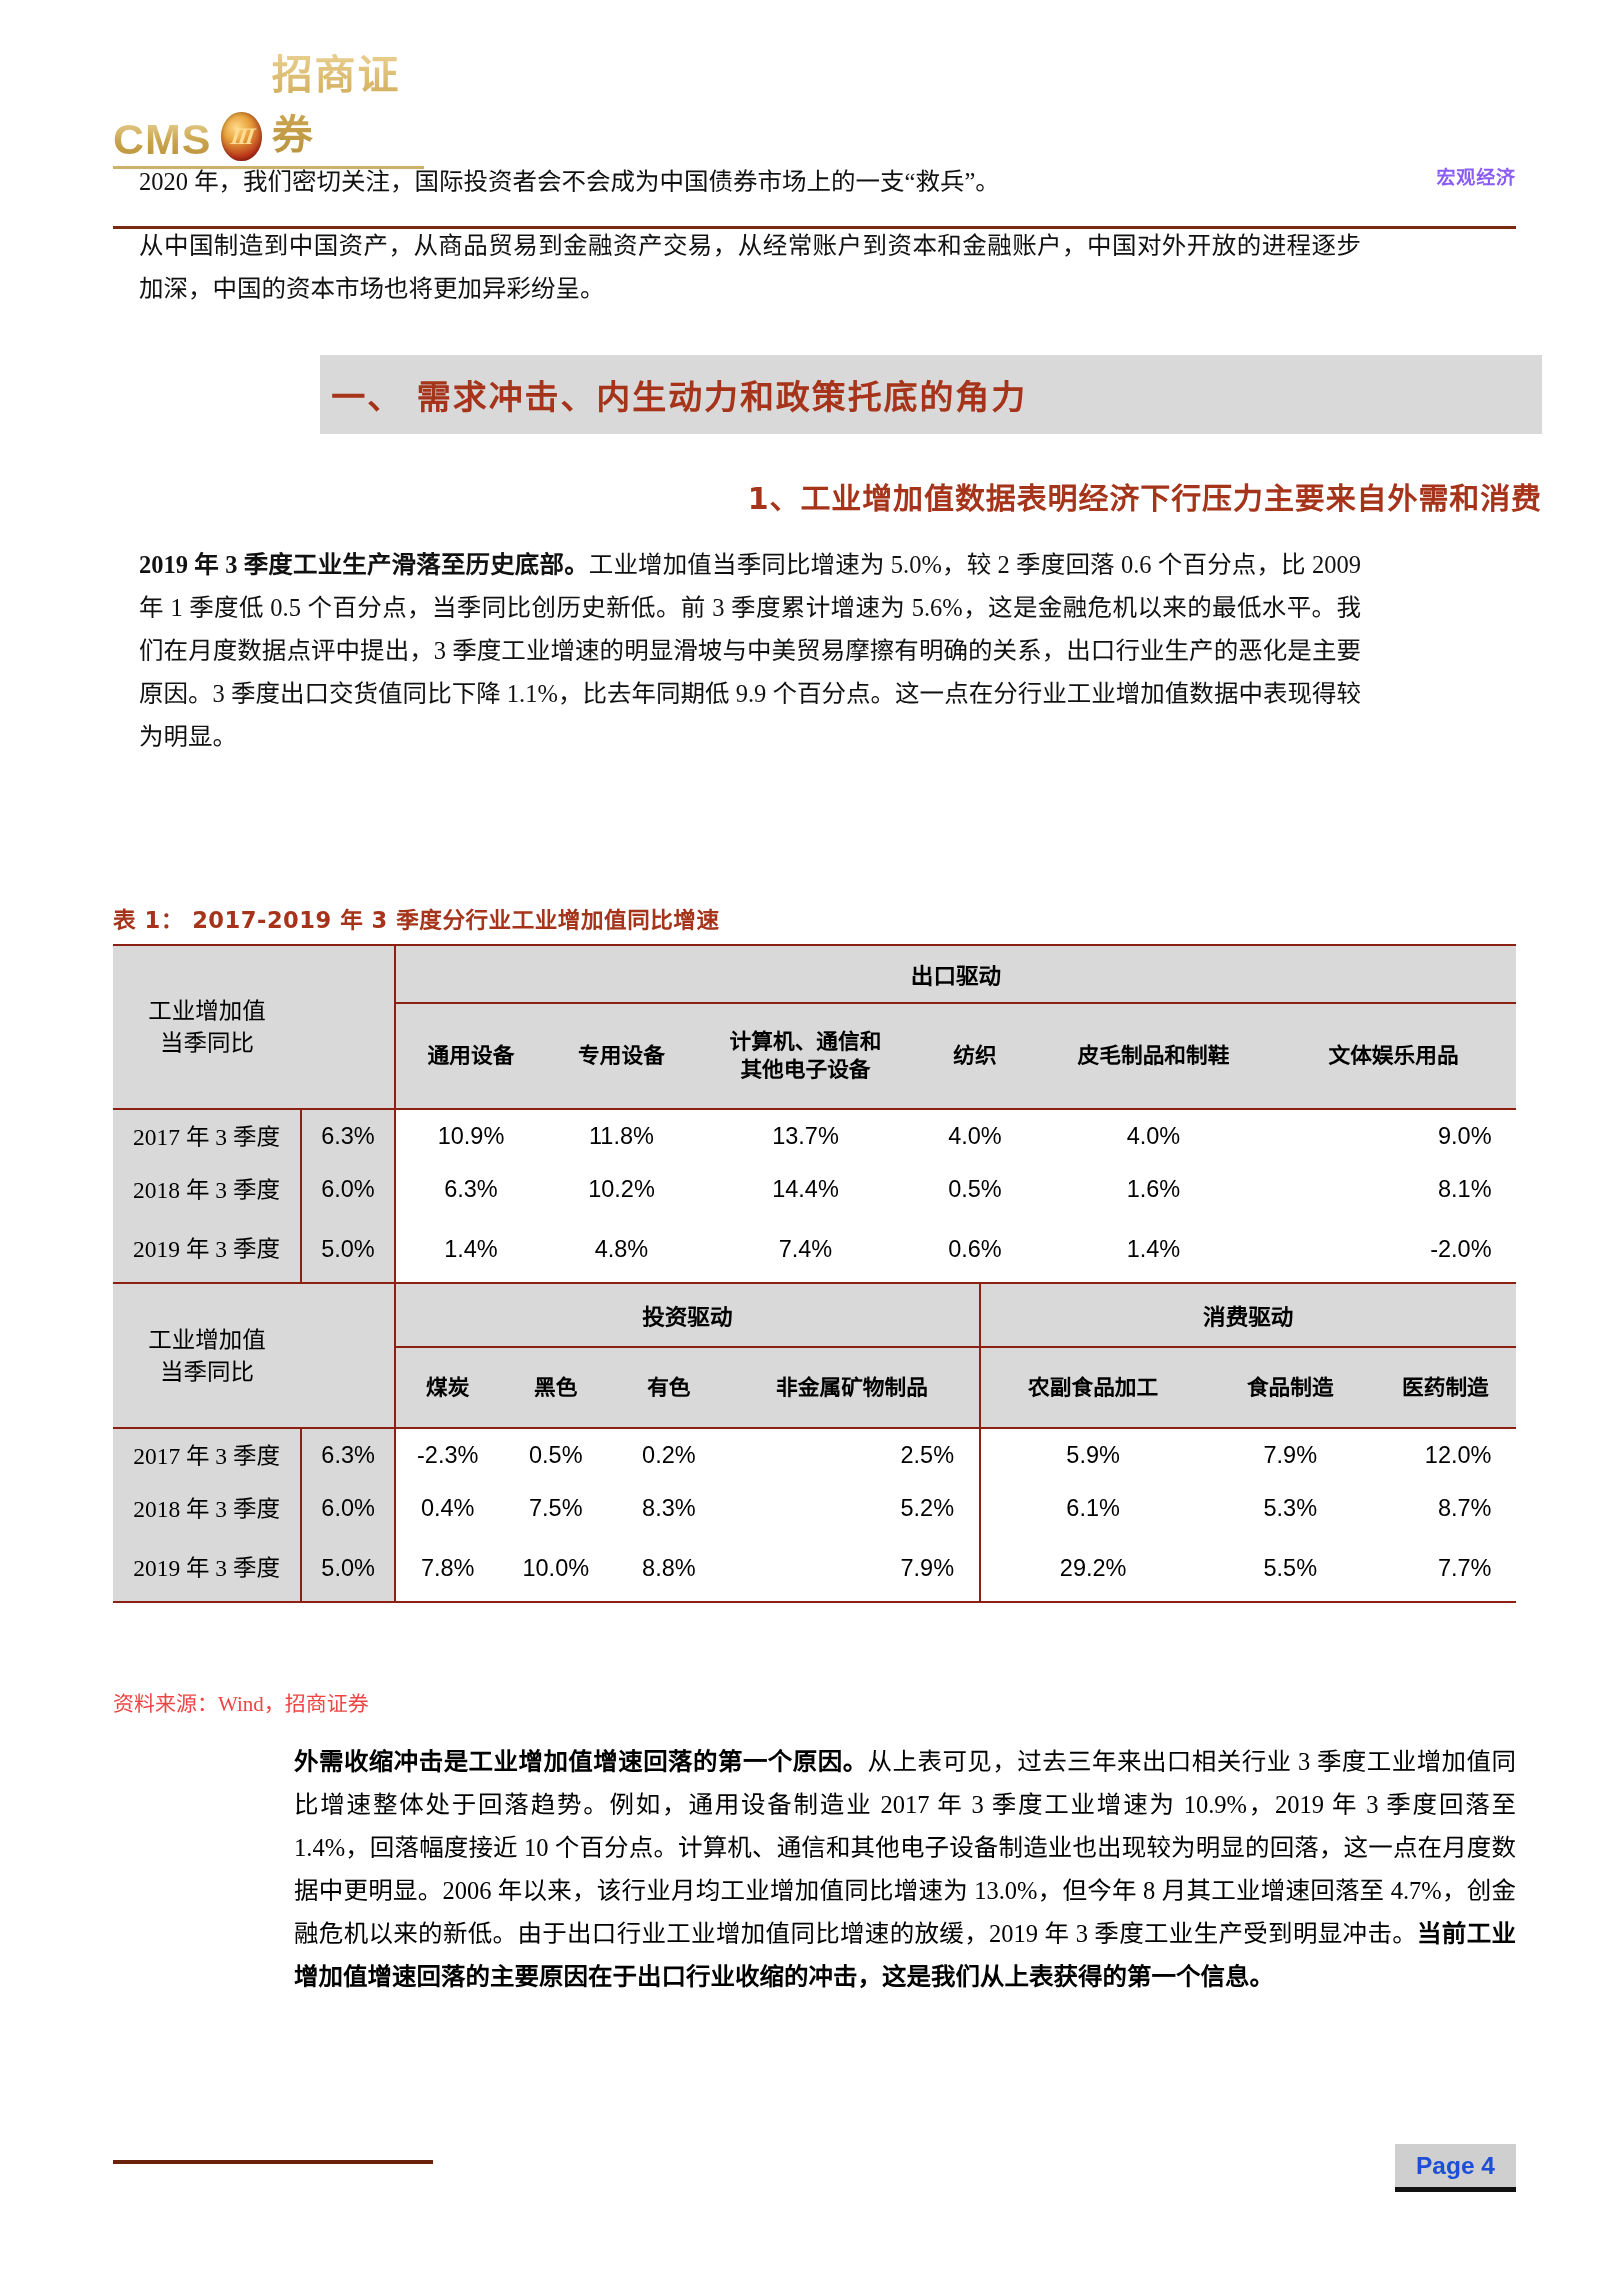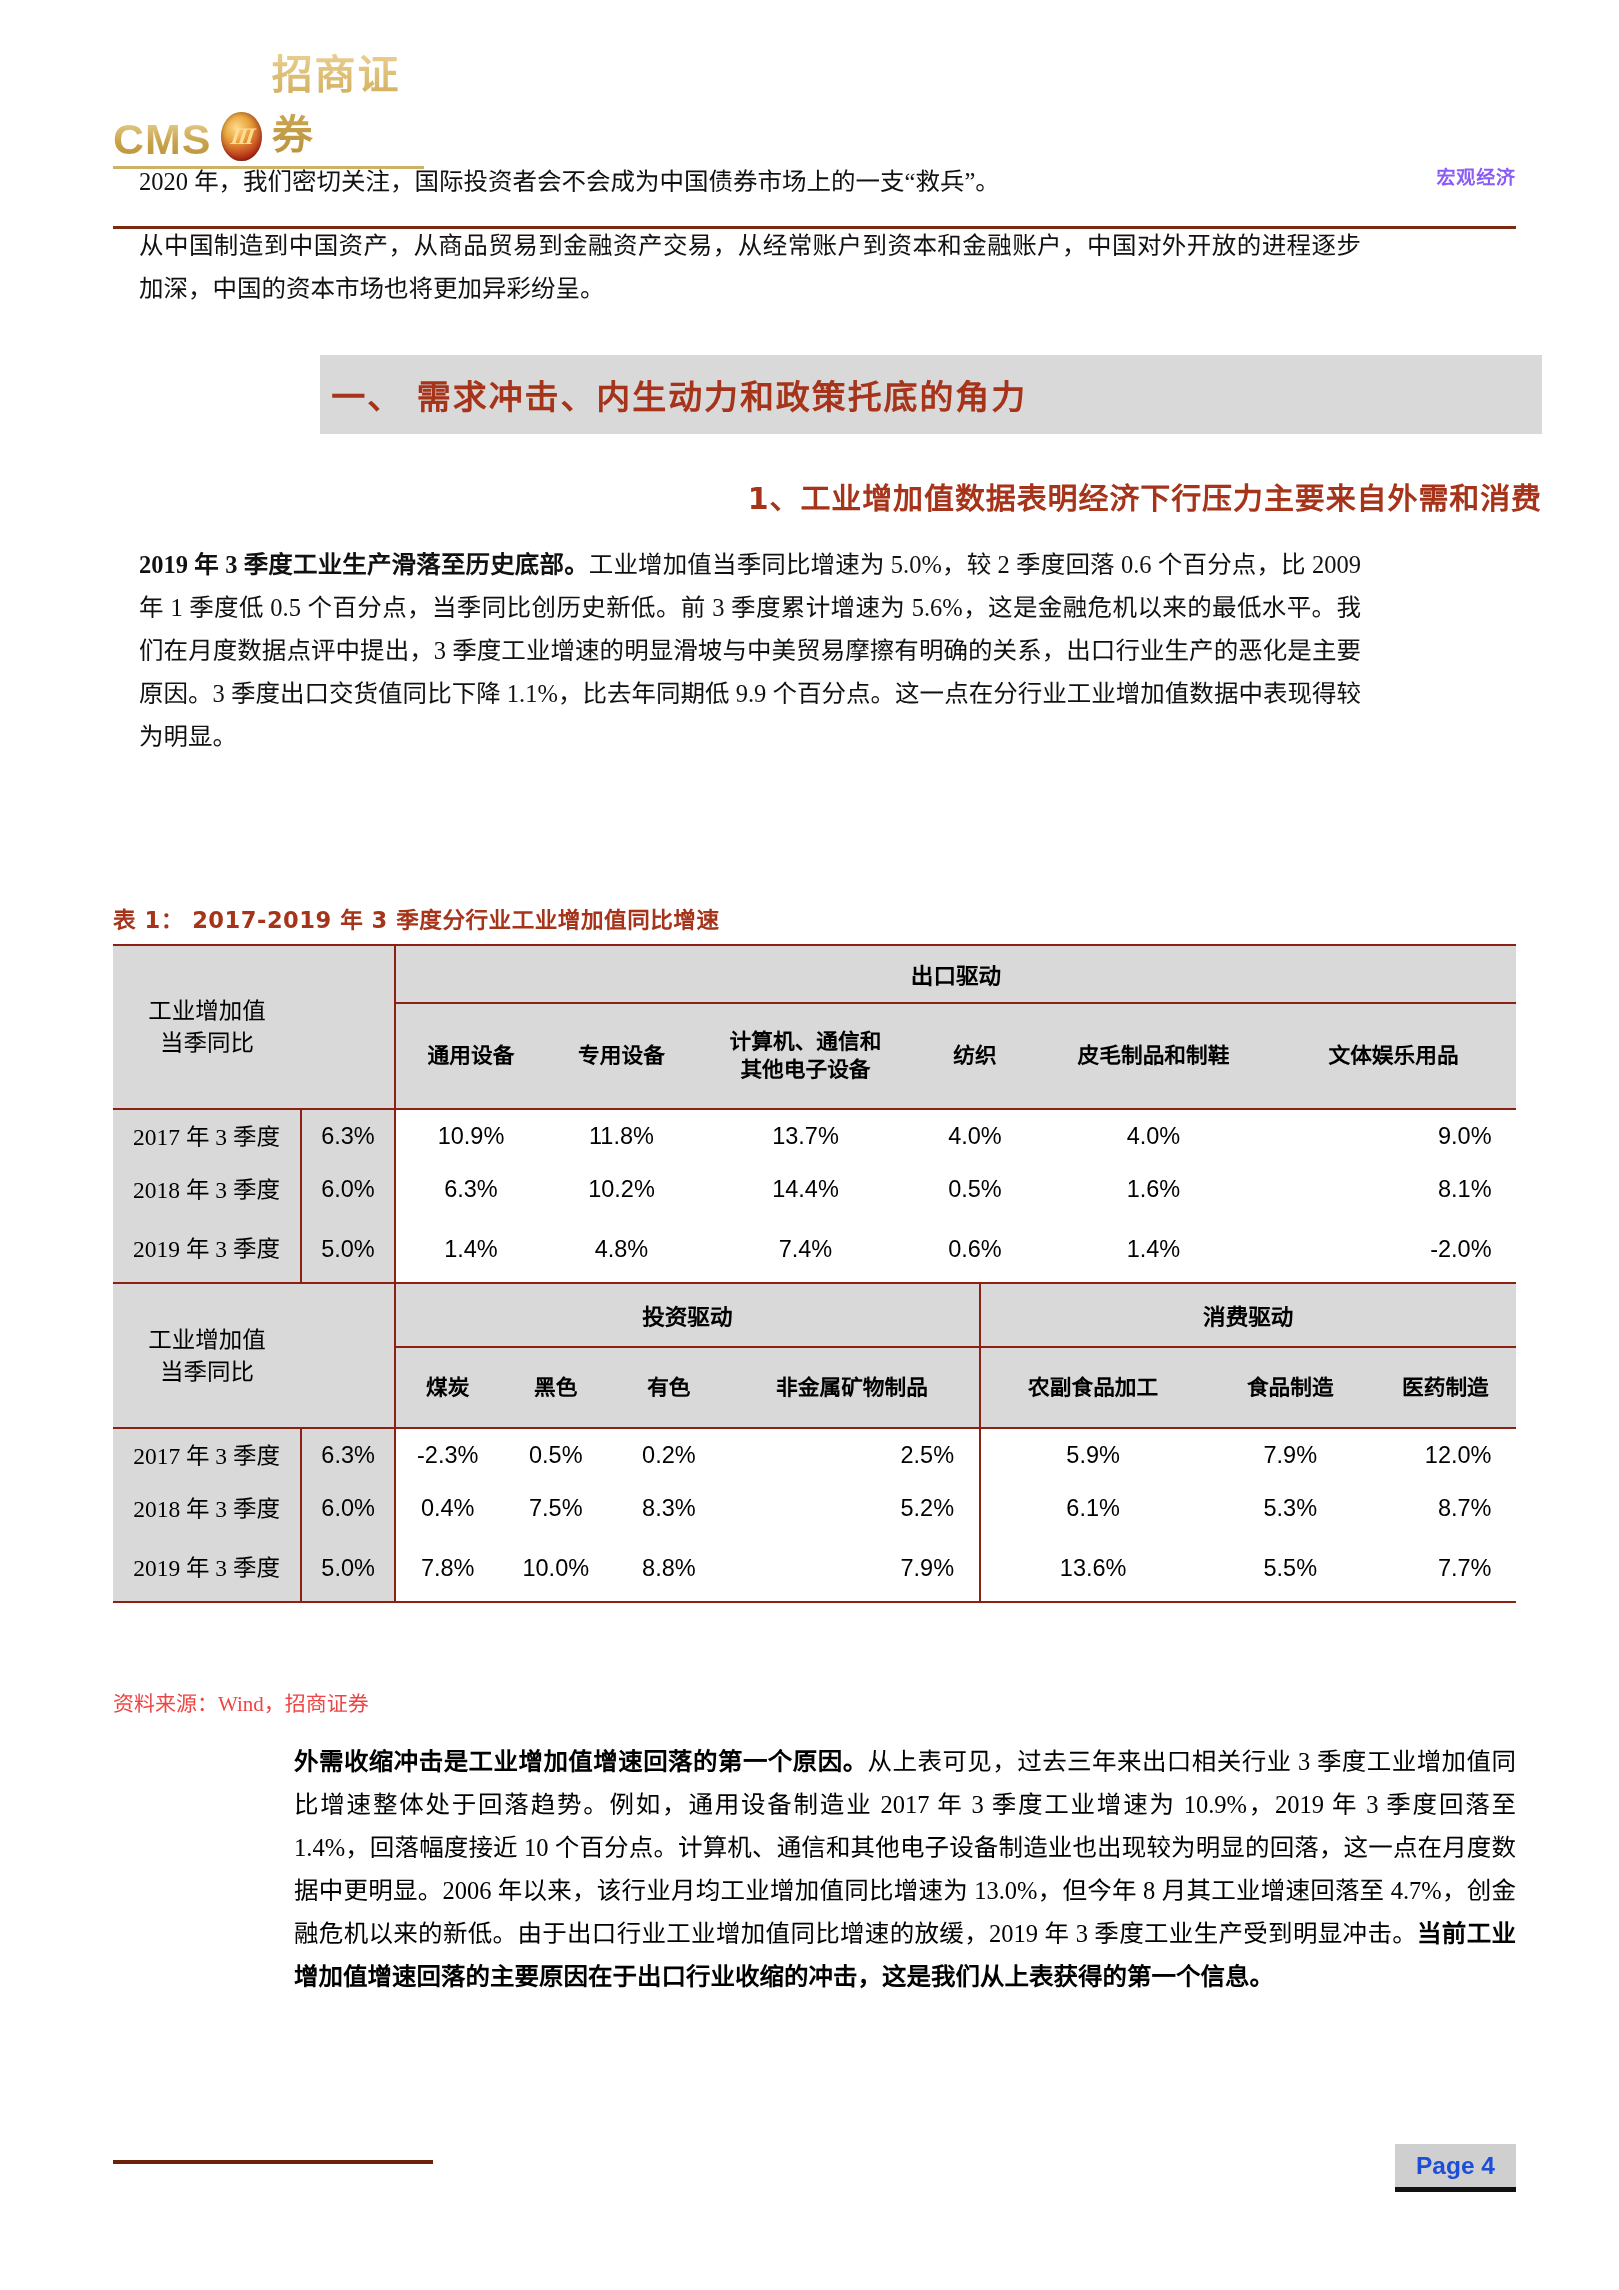--- a/index.html
+++ b/index.html
@@ -466,7 +466,7 @@
         <td class="bb ctr num">10.0%</td>
         <td class="bb ctr num">8.8%</td>
         <td class="bb rgt num">7.9%</td>
-        <td class="bb bl ctr num">13.6%</td>
+        <td class="bb bl ctr num">29.2%</td>
         <td class="bb ctr num">5.5%</td>
         <td class="bb rgt num">7.7%</td>
       </tr>

